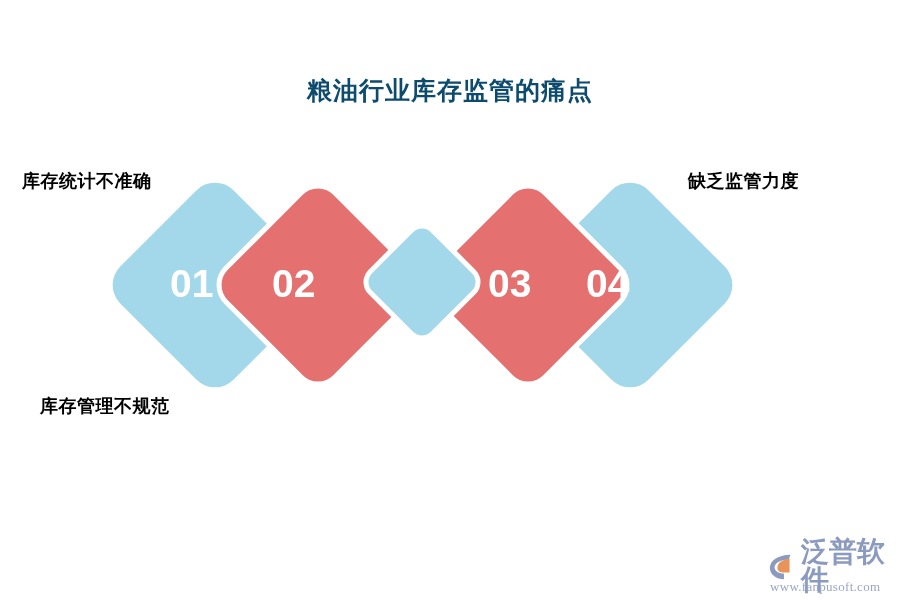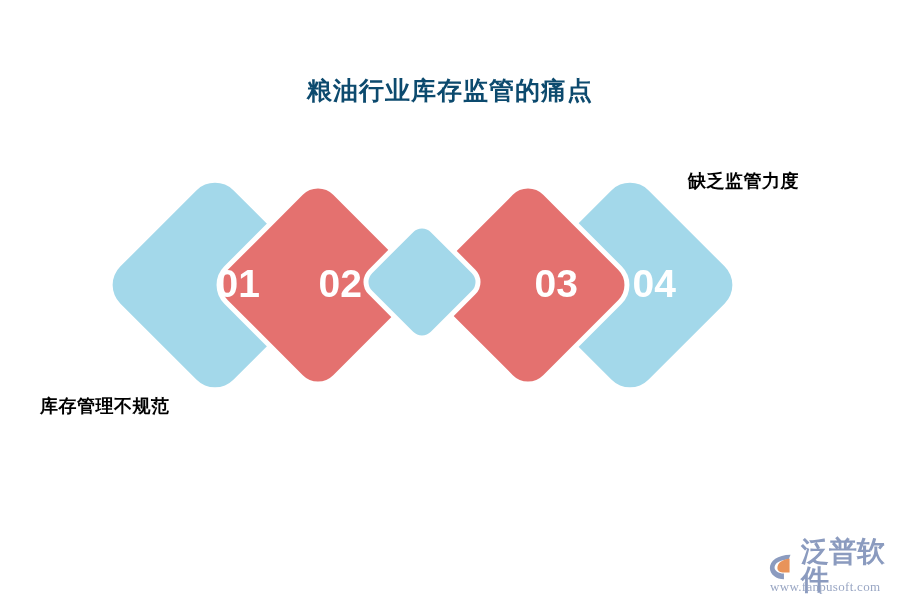--- a/index.html
+++ b/index.html
@@ -159,6 +159,7 @@
   <div class="num num-03">03</div>
   <div class="num num-04">04</div>
 
+  <div class="caption cap-tl">库存统计不准确</div>
   <div class="caption cap-bl">库存管理不规范</div>
   <div class="caption cap-tr">缺乏监管力度</div>
 

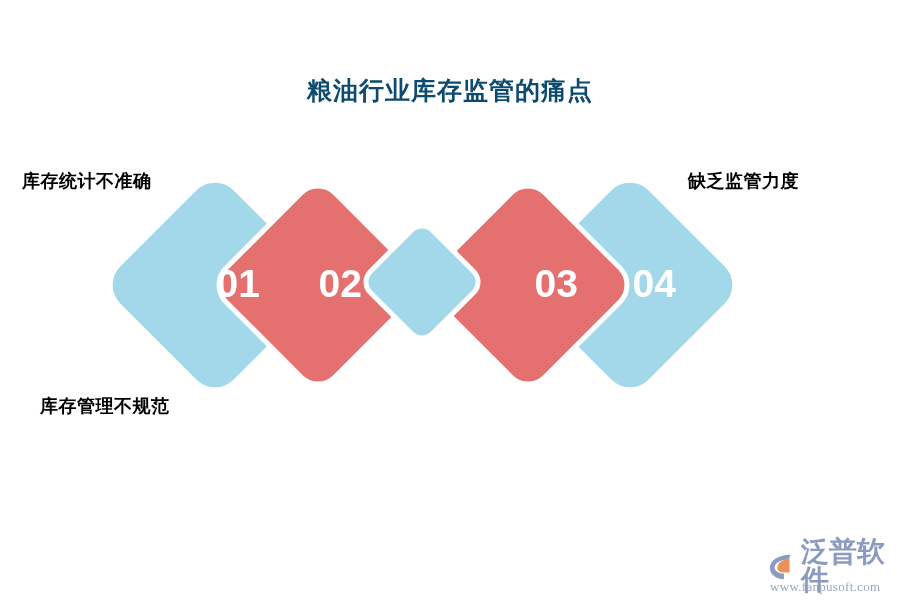--- a/index.html
+++ b/index.html
@@ -58,7 +58,7 @@
     font-size: 39px;
     letter-spacing: 0px;
     line-height: 1;
-    text-align: right;
+    text-align: left;
     width: 90px;
     font-family: "Liberation Sans", "DejaVu Sans", sans-serif;
   }

